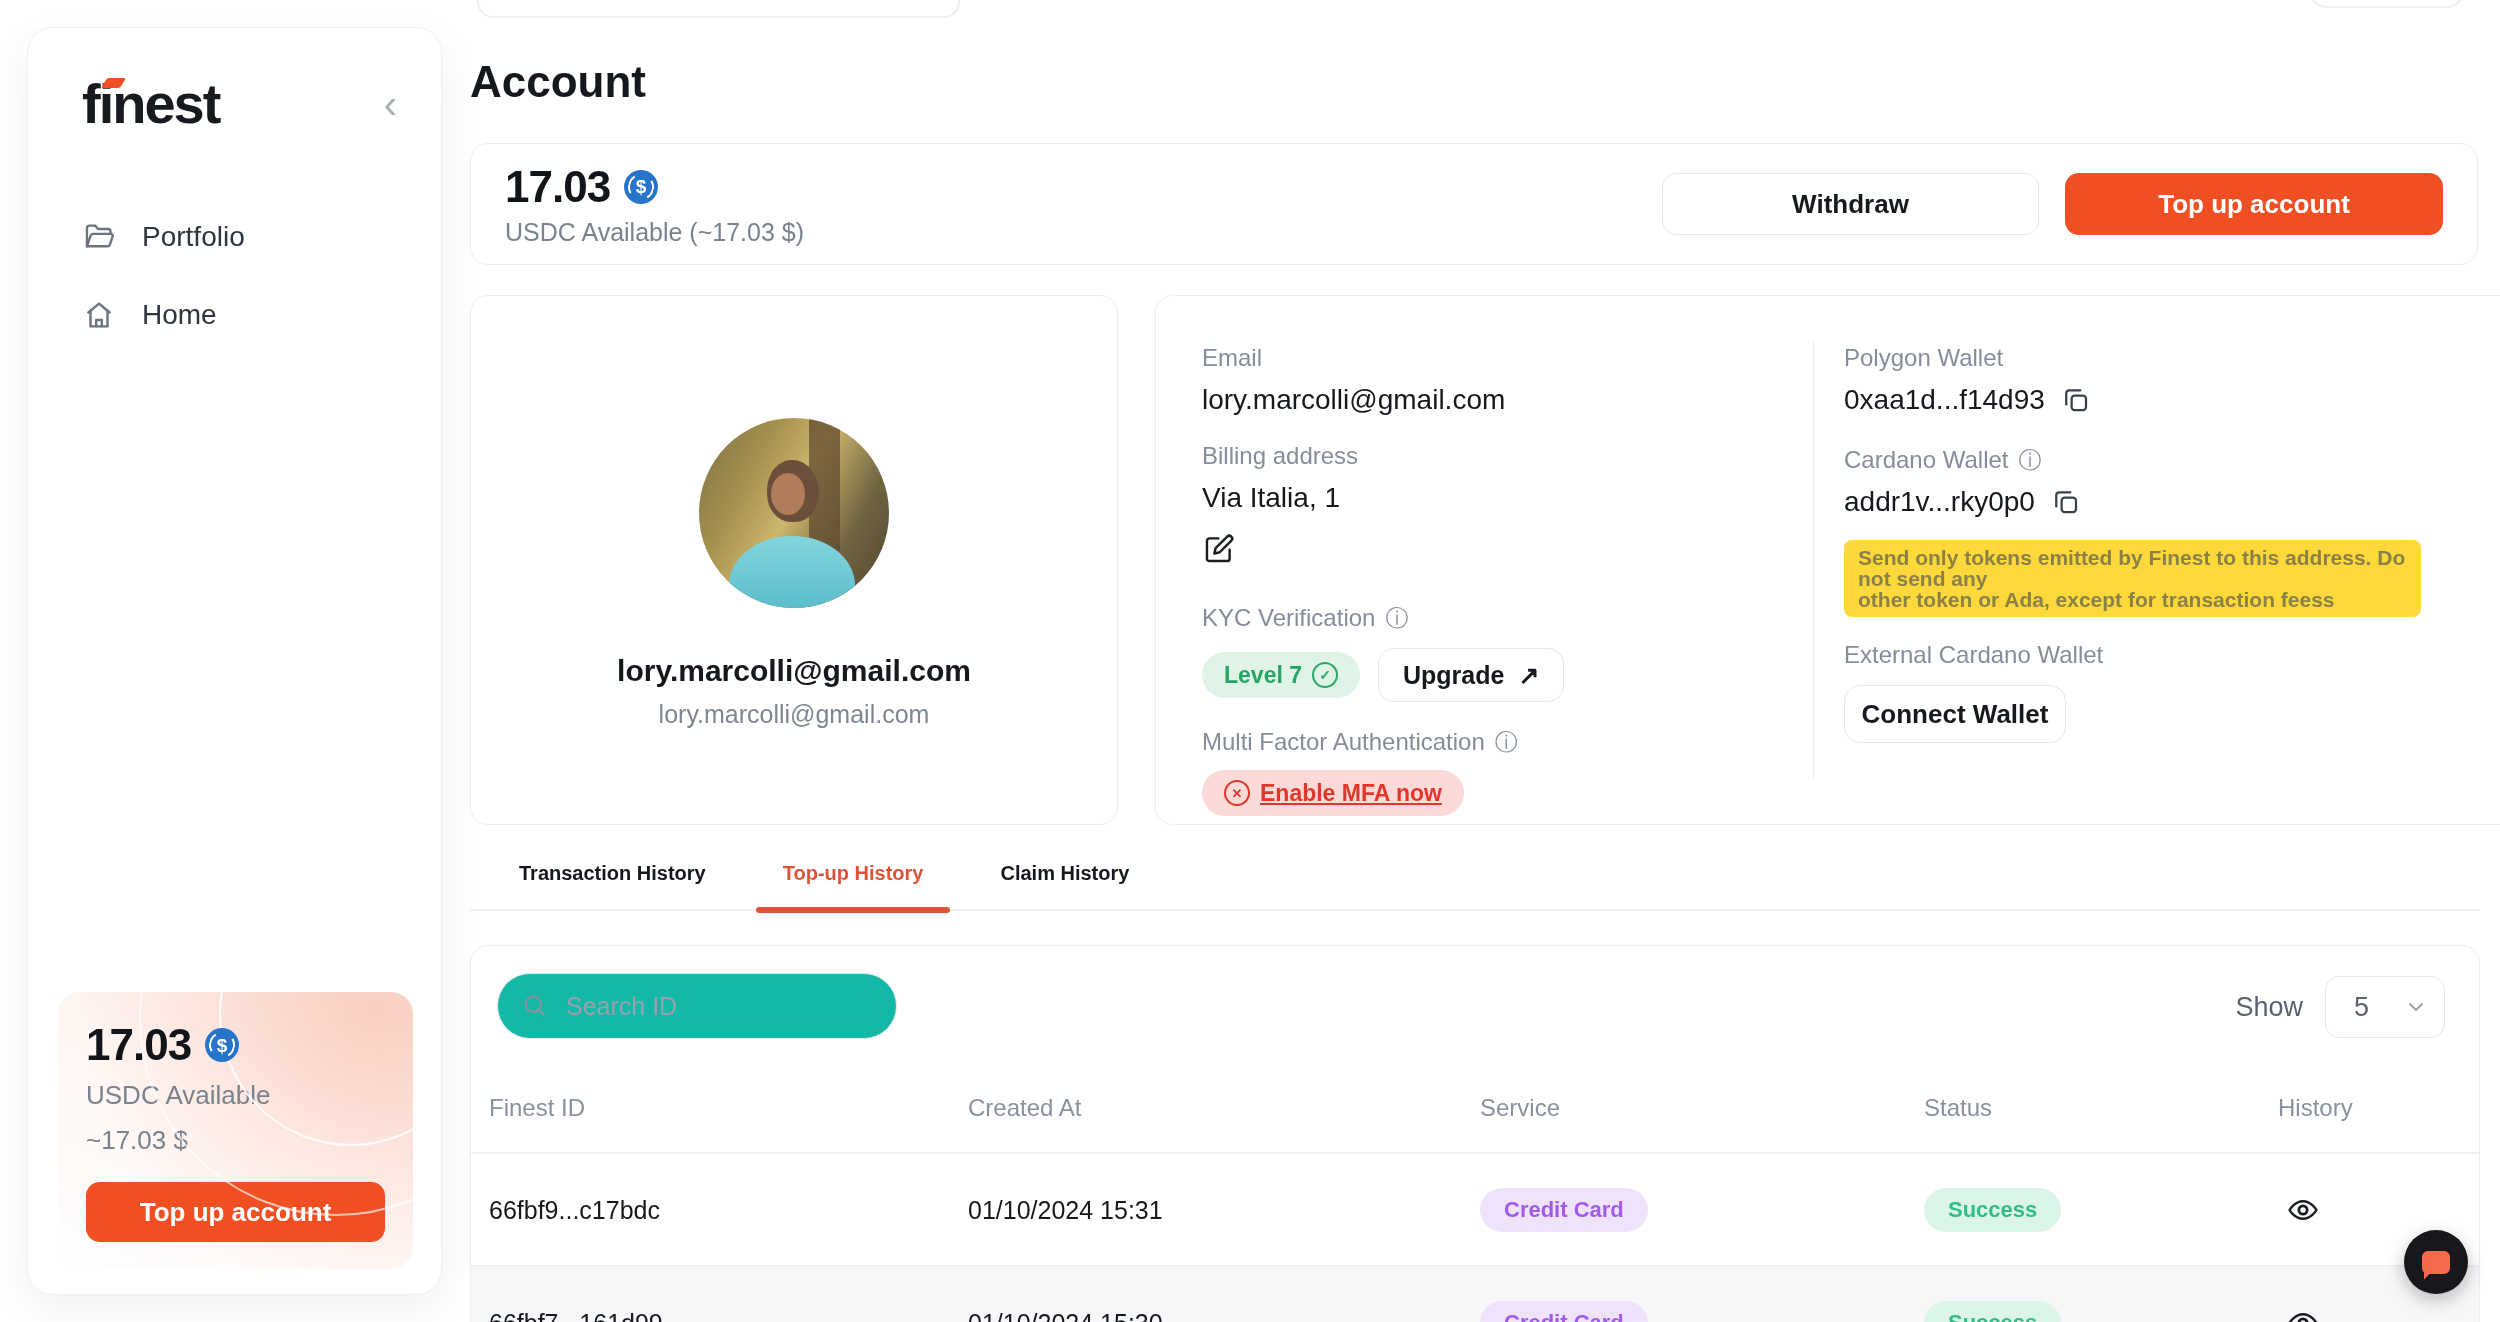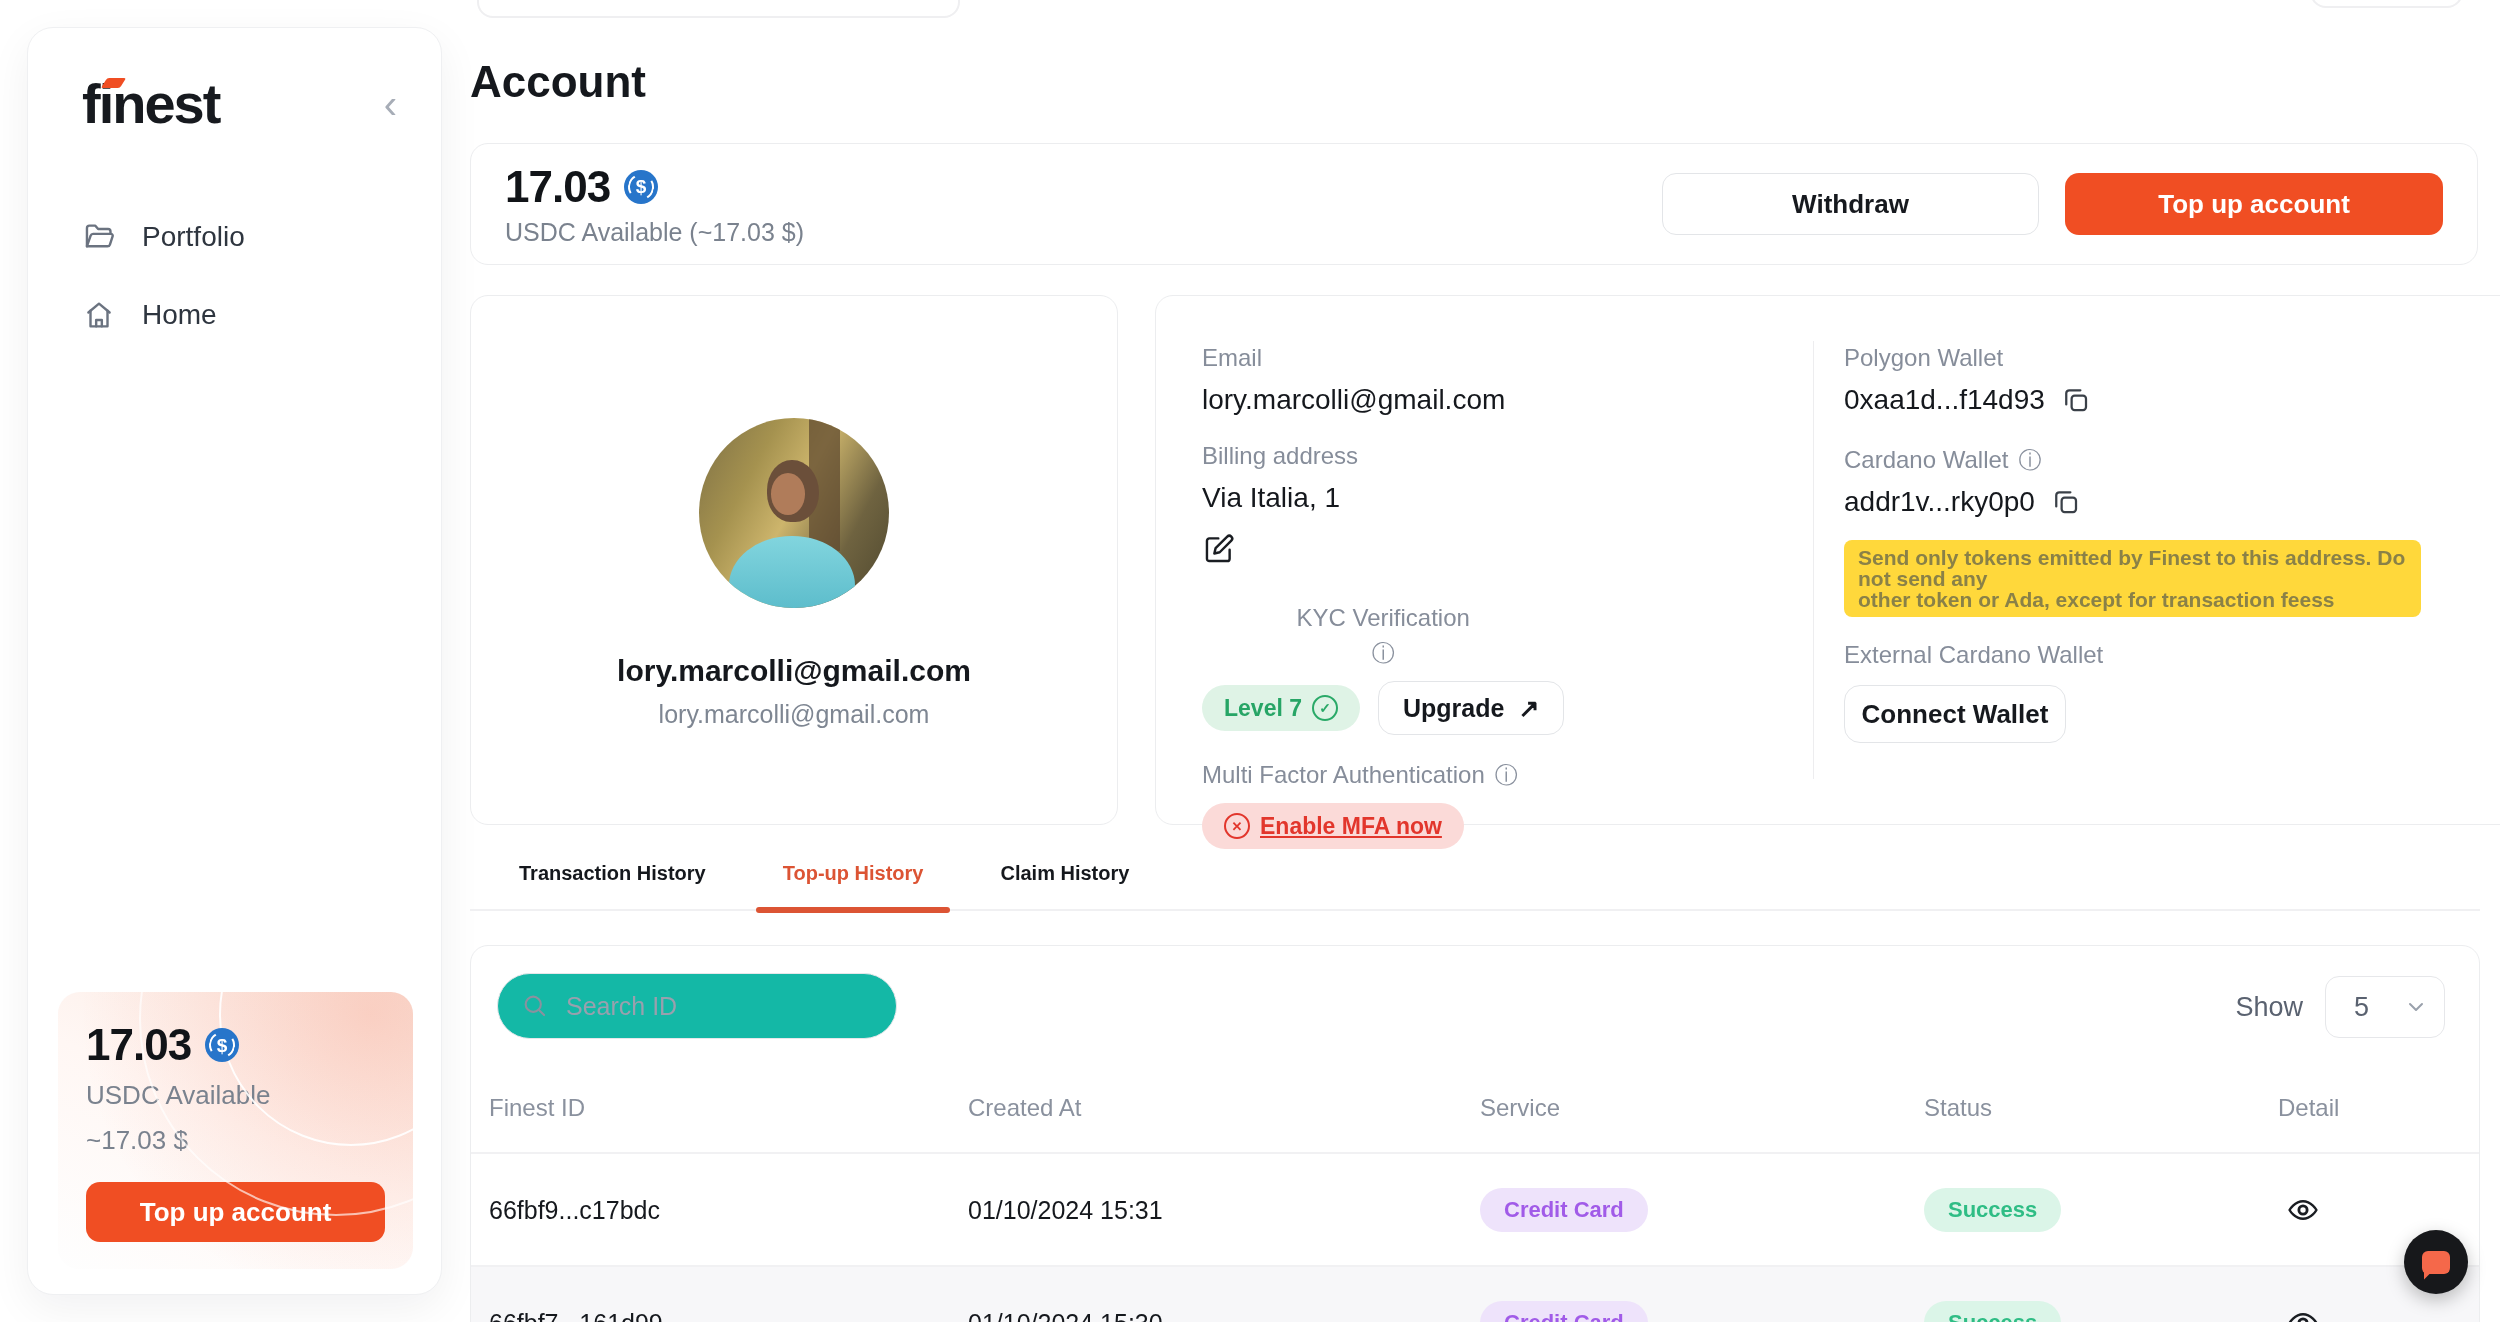--- a/index.html
+++ b/index.html
@@ -88,7 +88,7 @@
   .field-label{ display:flex; align-items:center; gap:10px; font-size:24px; color:#868D9A; }
   .field-value{ display:flex; align-items:center; gap:16px; font-size:28px; color:#15181D; margin-top:12px; }
   .info-i{ font-size:23px; color:#8A919E; line-height:1; cursor:pointer; }
-  .gap26{ margin-top:26px; } .gap30{ margin-top:30px; } .gap34{ margin-top:34px;flex-direction:column; }
+  .gap26{ margin-top:26px; } .gap30{ margin-top:30px; } .gap34{ margin-top:34px; }
   .edit-btn{ margin-top:18px; cursor:pointer; width:36px; }
   .kyc-row{ display:flex; align-items:center; gap:18px; margin-top:16px; }
   .pill{ display:inline-flex; align-items:center; gap:10px; border-radius:24px; height:46px;

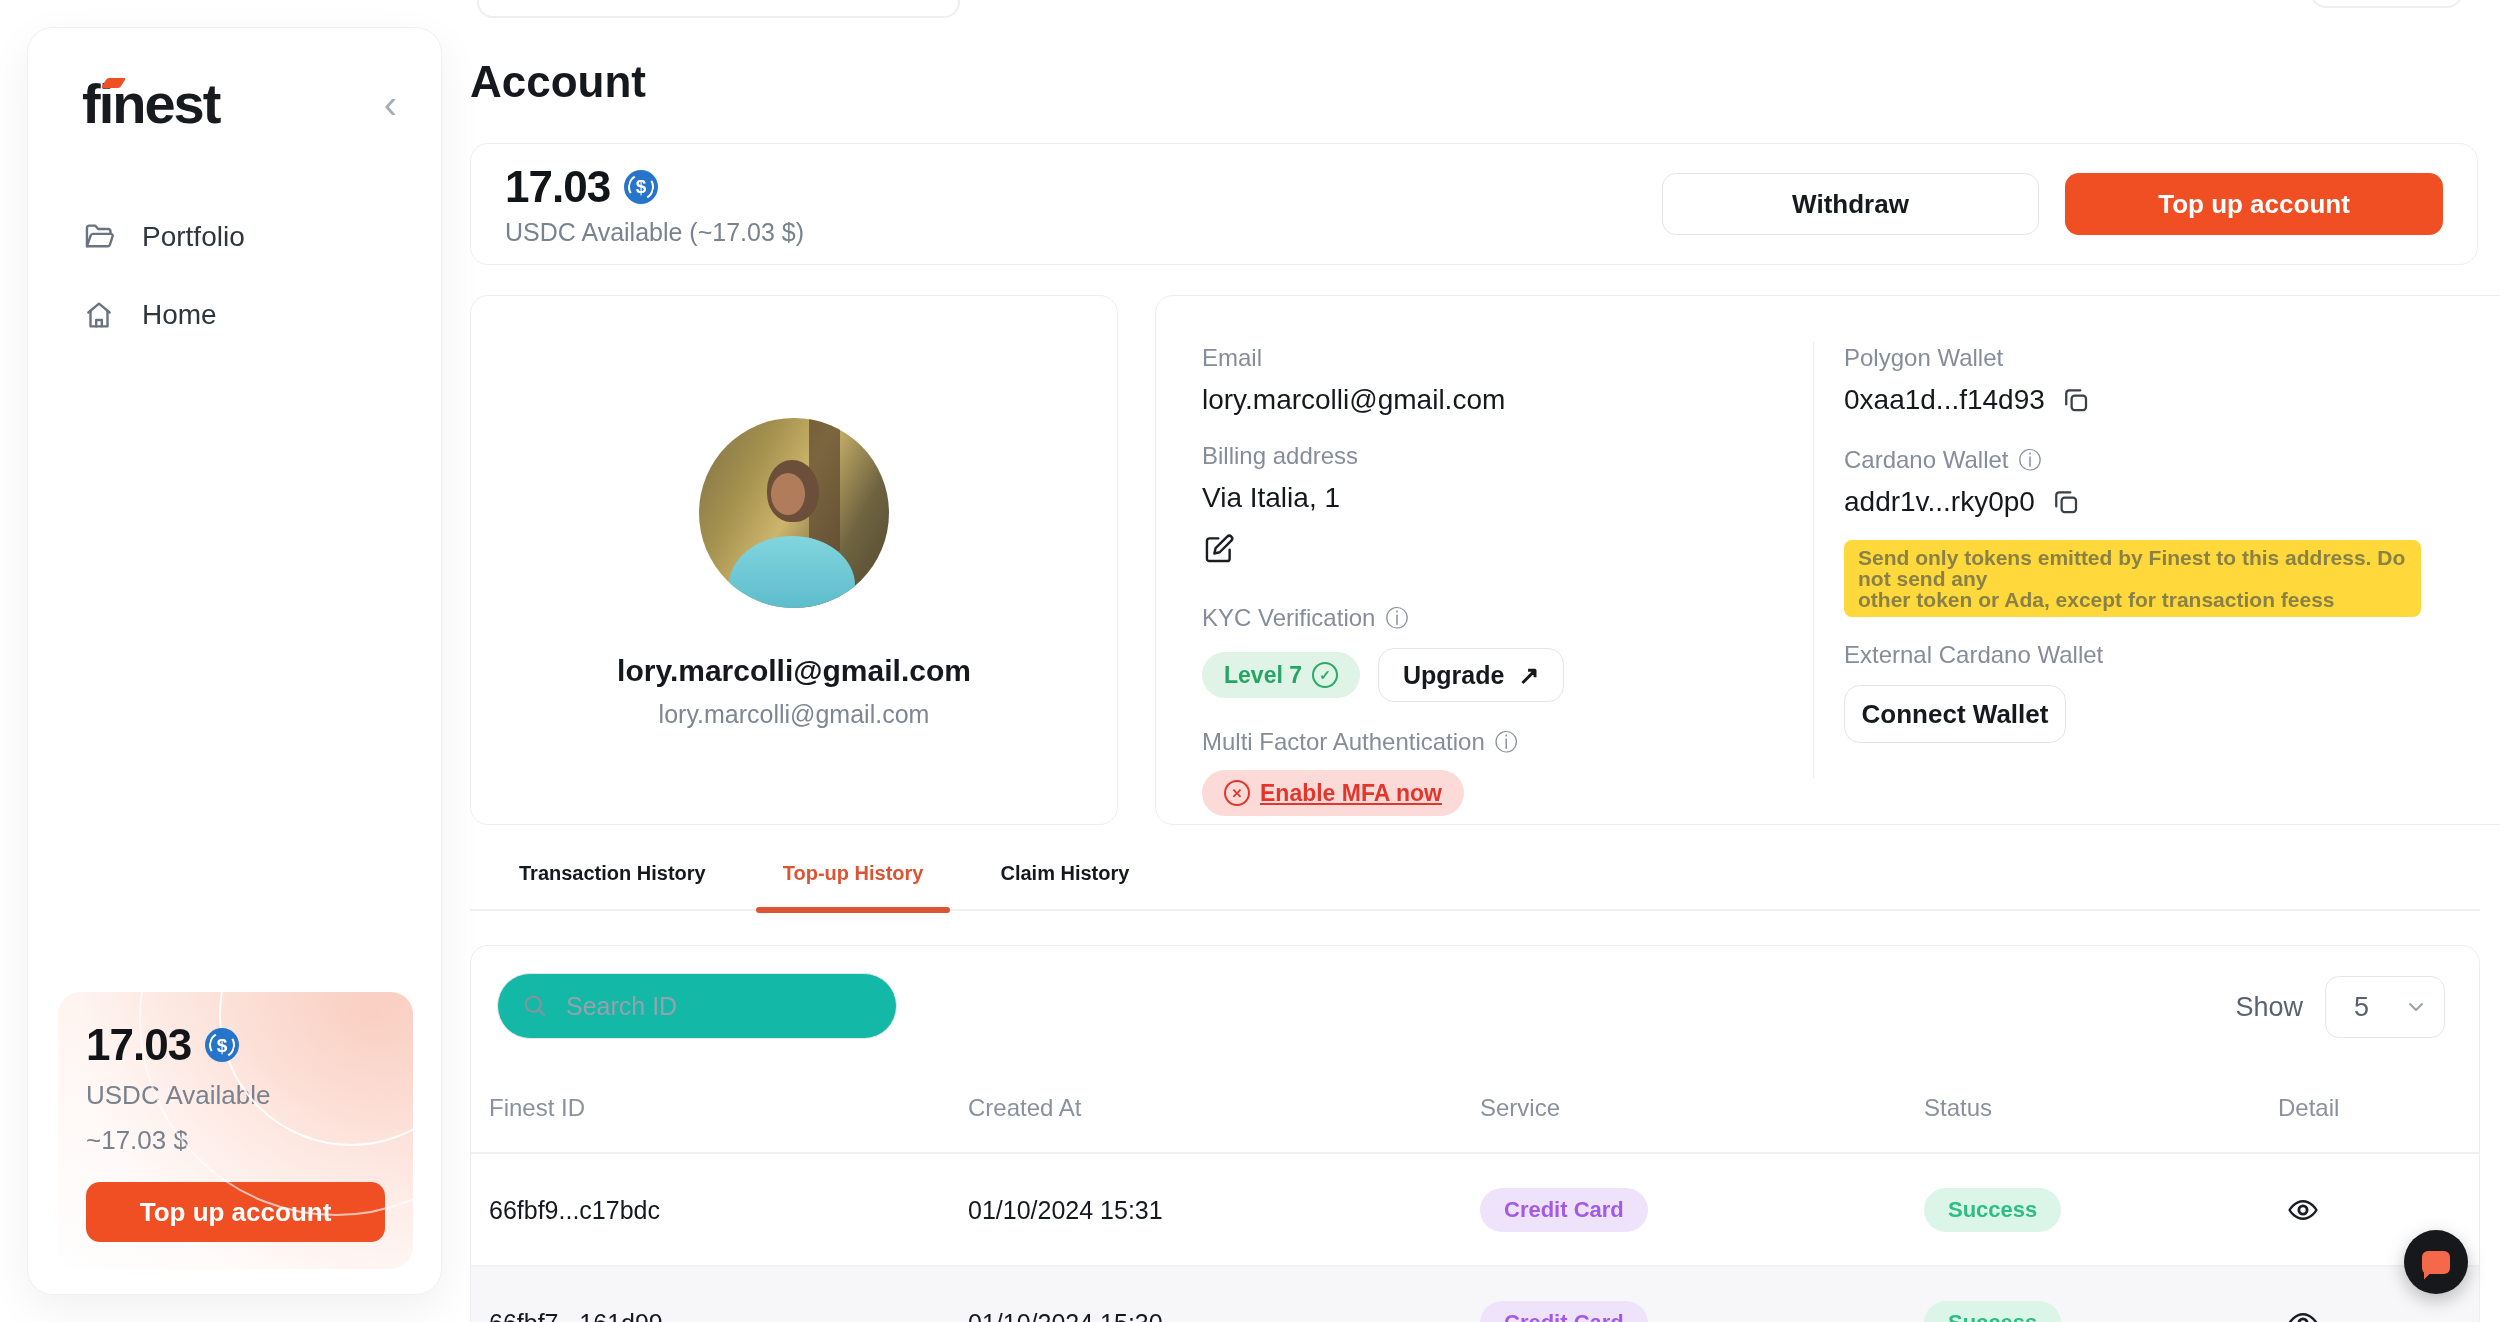--- a/index.html
+++ b/index.html
@@ -340,7 +340,7 @@
       <span class="hcell col-created">Created At</span>
       <span class="hcell col-service">Service</span>
       <span class="hcell col-status">Status</span>
-      <span class="hcell col-detail">Detail</span>
+      <span class="hcell col-detail">History</span>
     </div>
 
     <div class="rowline" style="top:206px;"></div>

